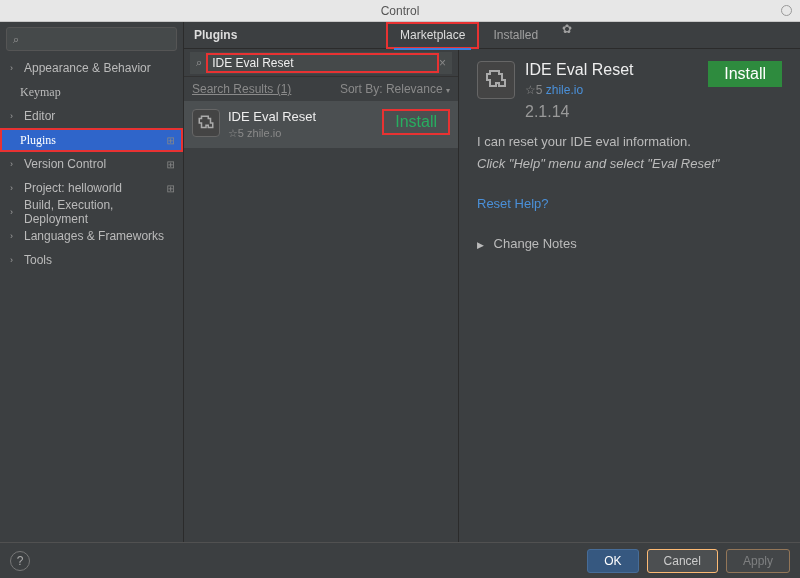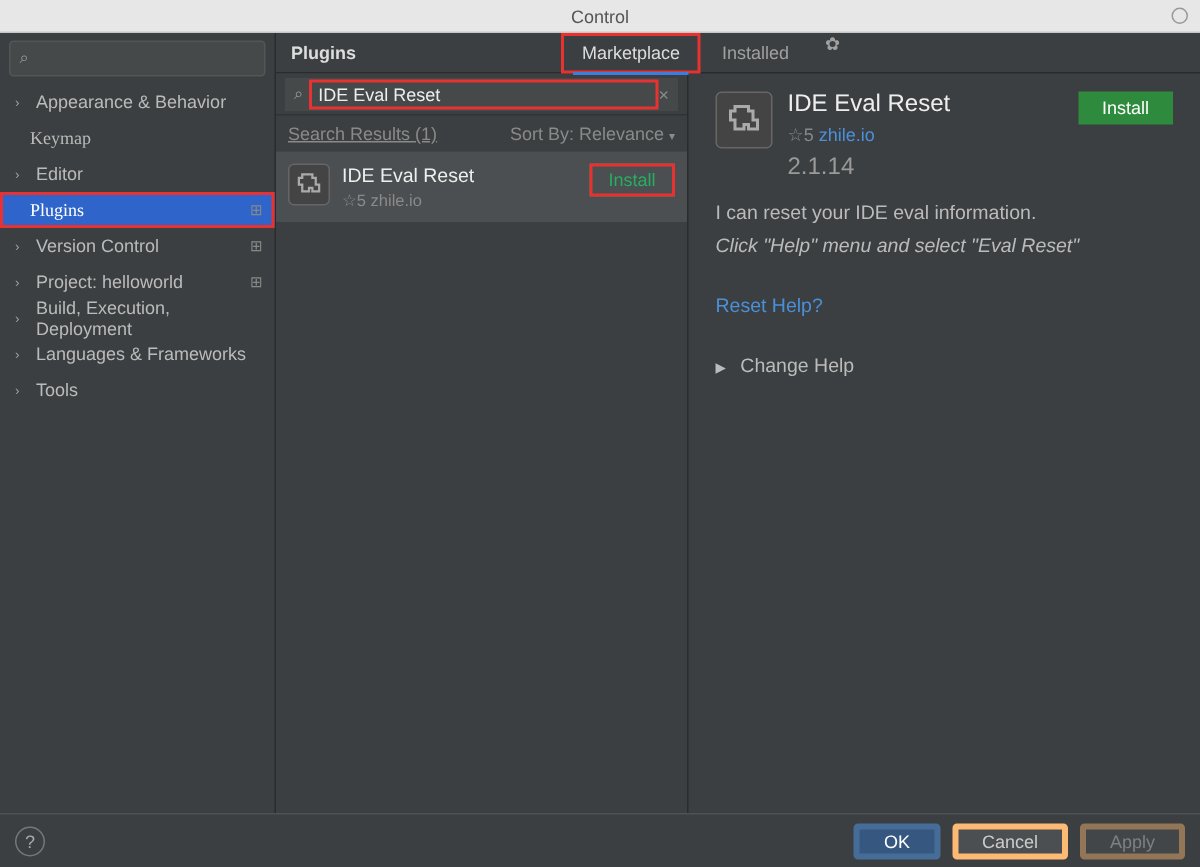--- a/index.html
+++ b/index.html
@@ -93,7 +93,7 @@
     padding-left: 10px;
     width: 190px;
   }
-  .tabs { display: flex; align-items: stretch; height: 27px; flex: 1; }
+  .tabs { display: flex; align-items: stretch; height: 27px; flex: 1; margin-left: 12px; }
   .tab {
     padding: 0 14px;
     display: flex;

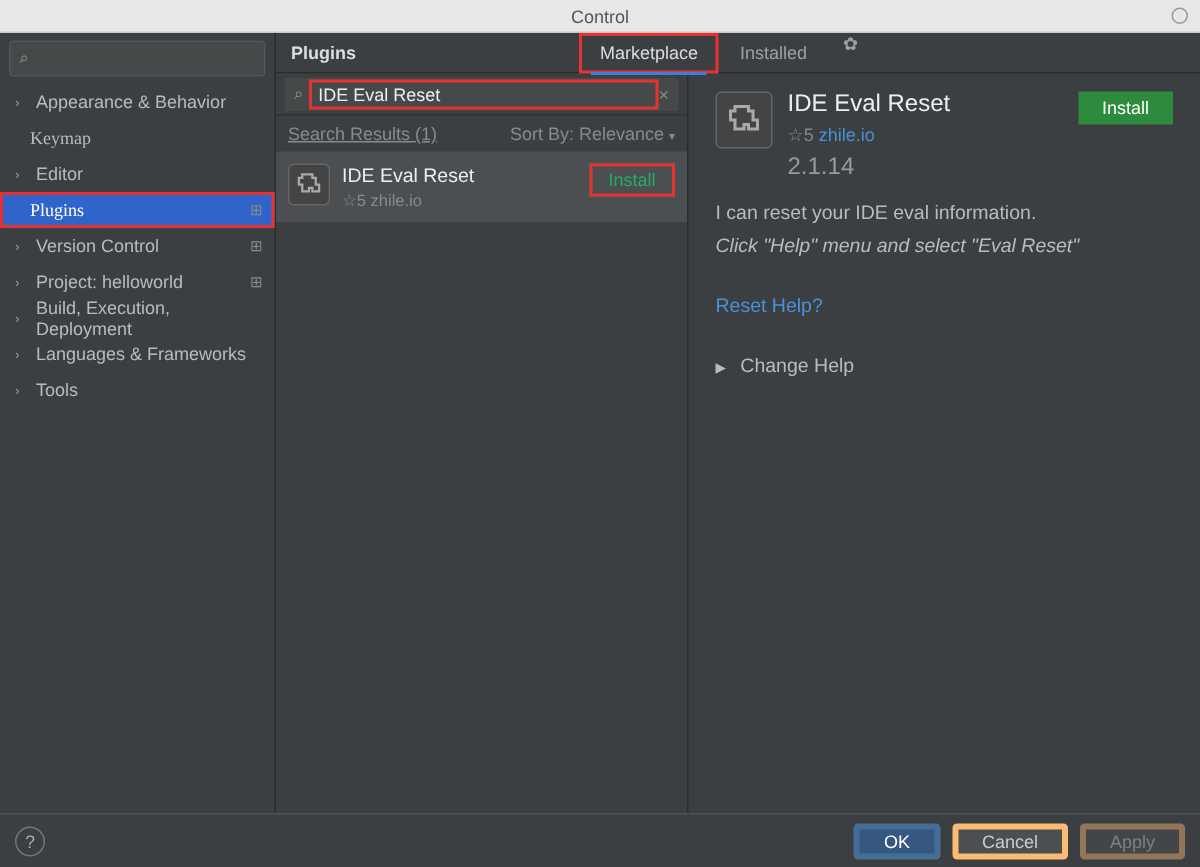--- a/index.html
+++ b/index.html
@@ -172,7 +172,7 @@
     color: #27ae60;
     background: transparent;
     padding: 3px 12px;
-    font-size: 12px;
+    font-size: 16px;
     cursor: pointer;
   }
   

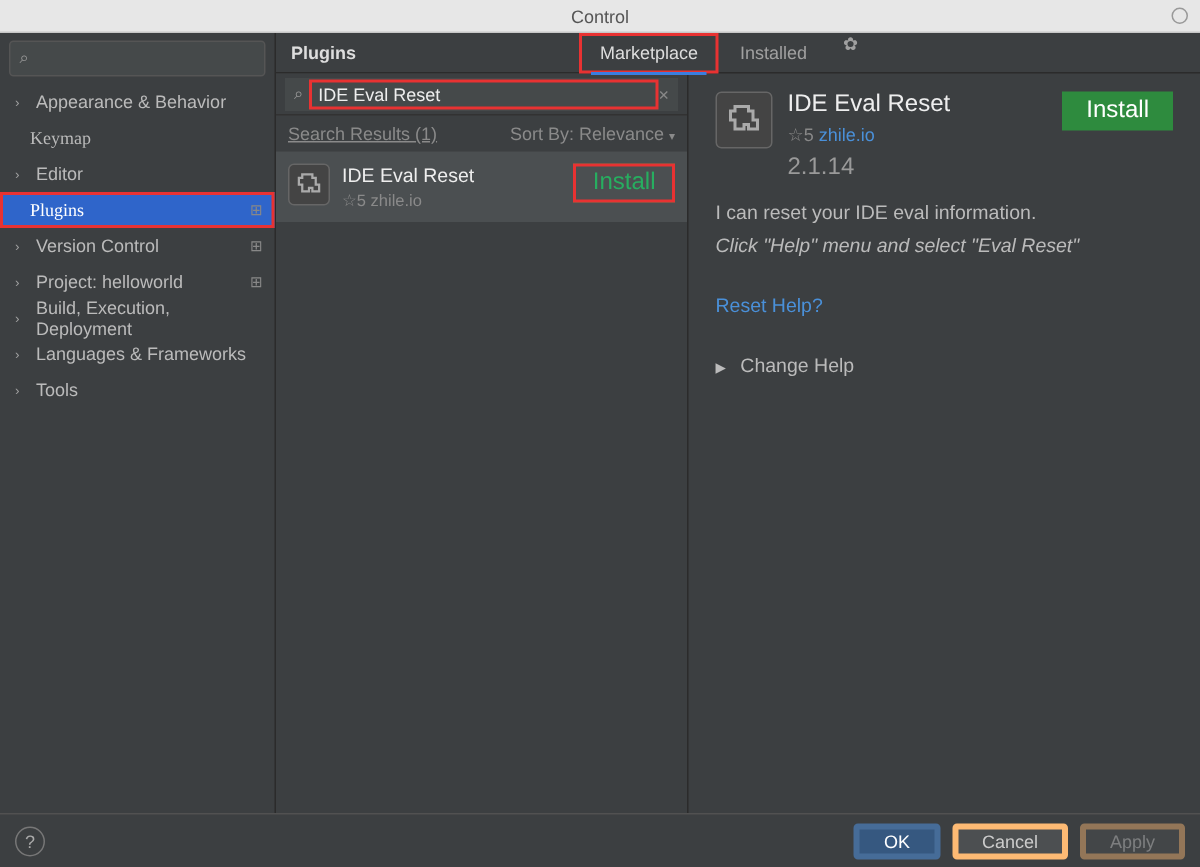--- a/index.html
+++ b/index.html
@@ -360,7 +360,7 @@
           </div>
           <div class="change-notes">
             <span class="tri">▶</span>
-            <span>Change Help</span>
+            <span>Change Notes</span>
           </div>
         </div>
       </div>

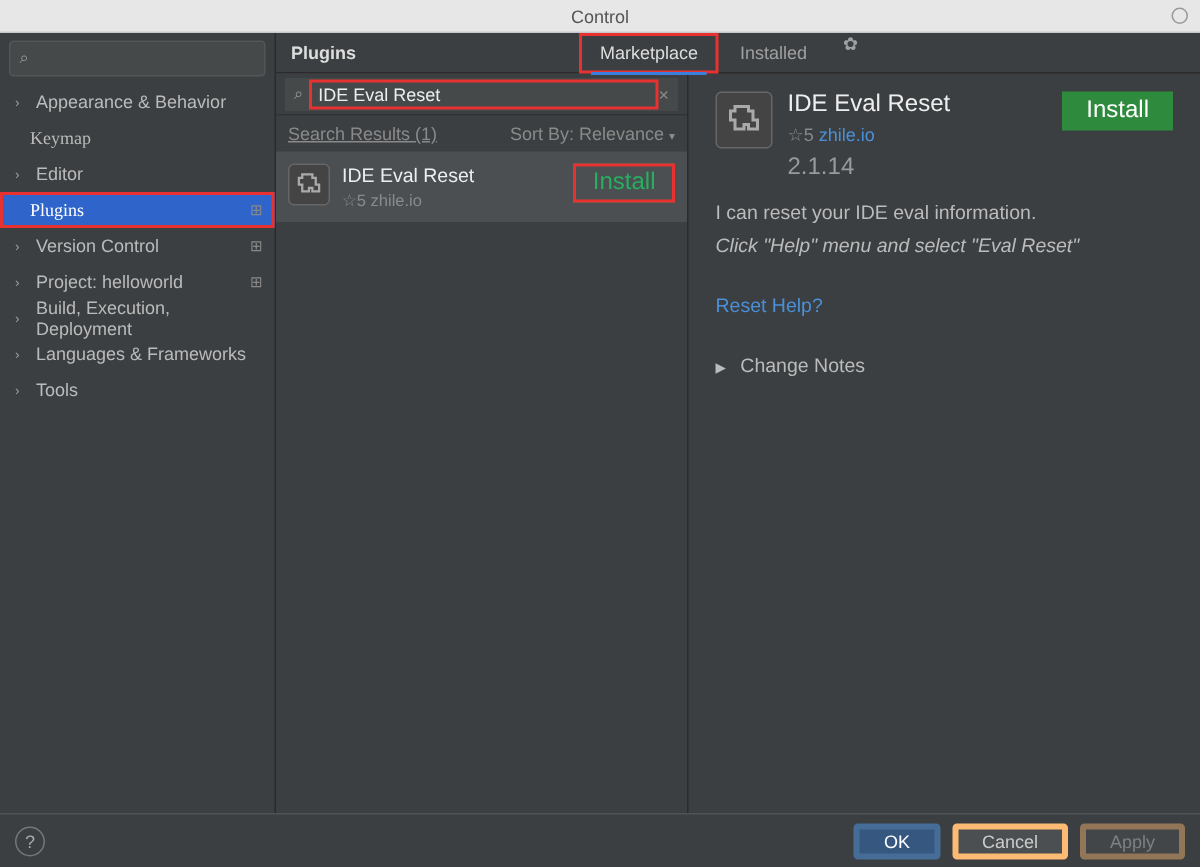--- a/index.html
+++ b/index.html
@@ -218,7 +218,7 @@
   .footer-spacer { flex: 1; }
   .btn {
     height: 24px; padding: 0 16px; margin-left: 8px;
-    background: #4c4f51; border: 4px solid #fdba74;
+    background: #4c4f51; border: 1px solid #fdba74;
     color: #ccc; font-size: 12px;
     display: flex; align-items: center; cursor: pointer;
     border-radius: 3px;

